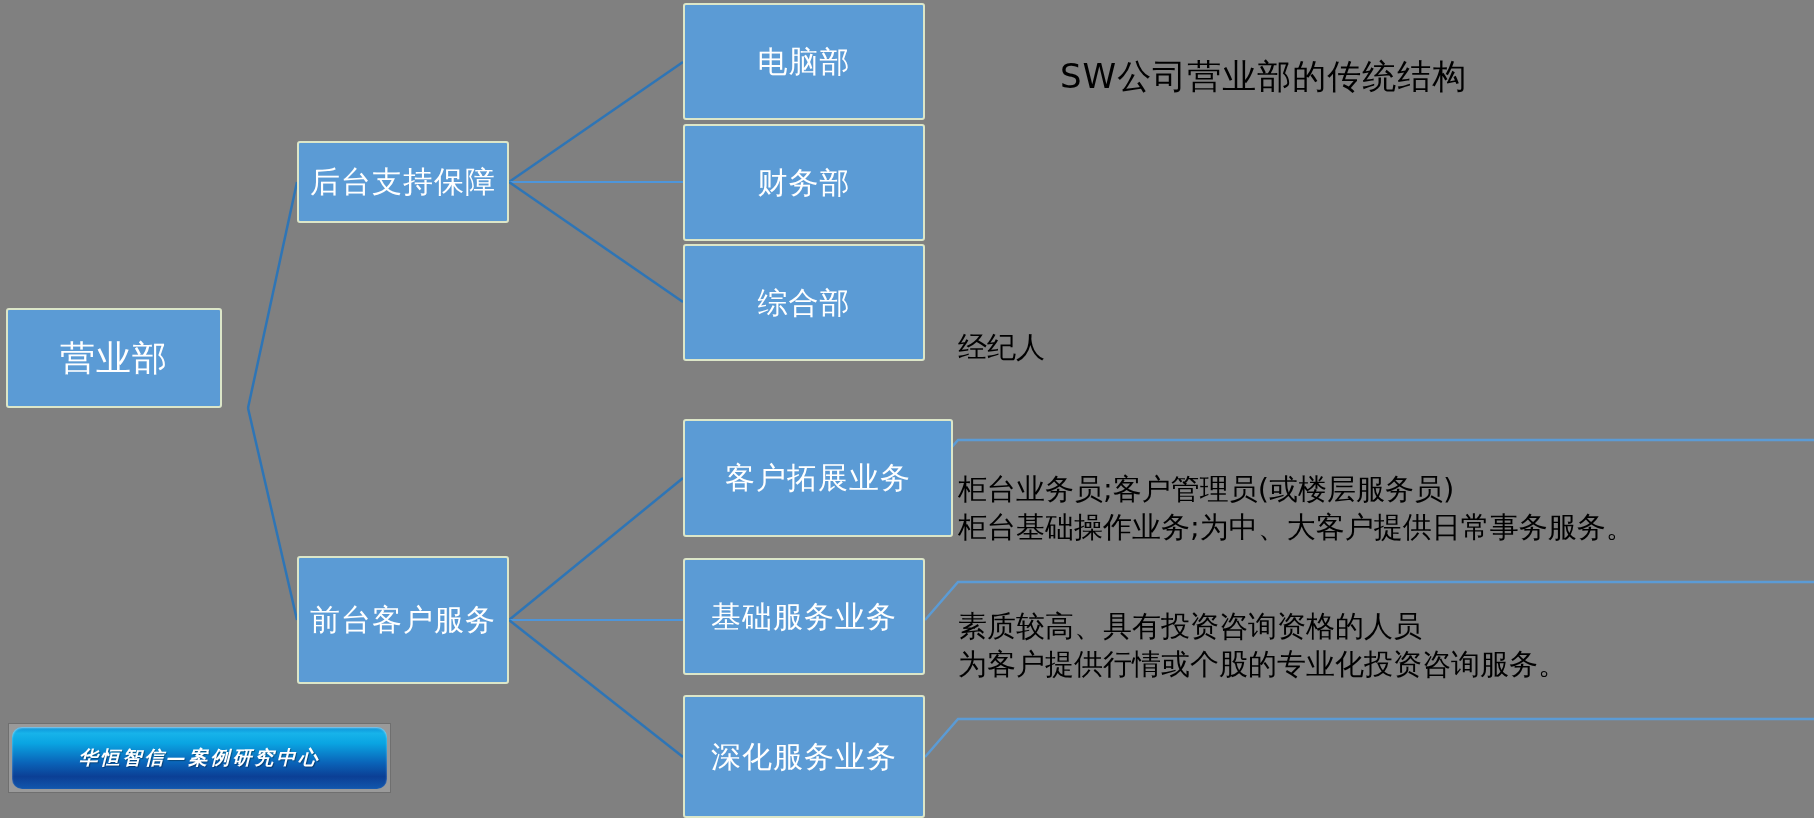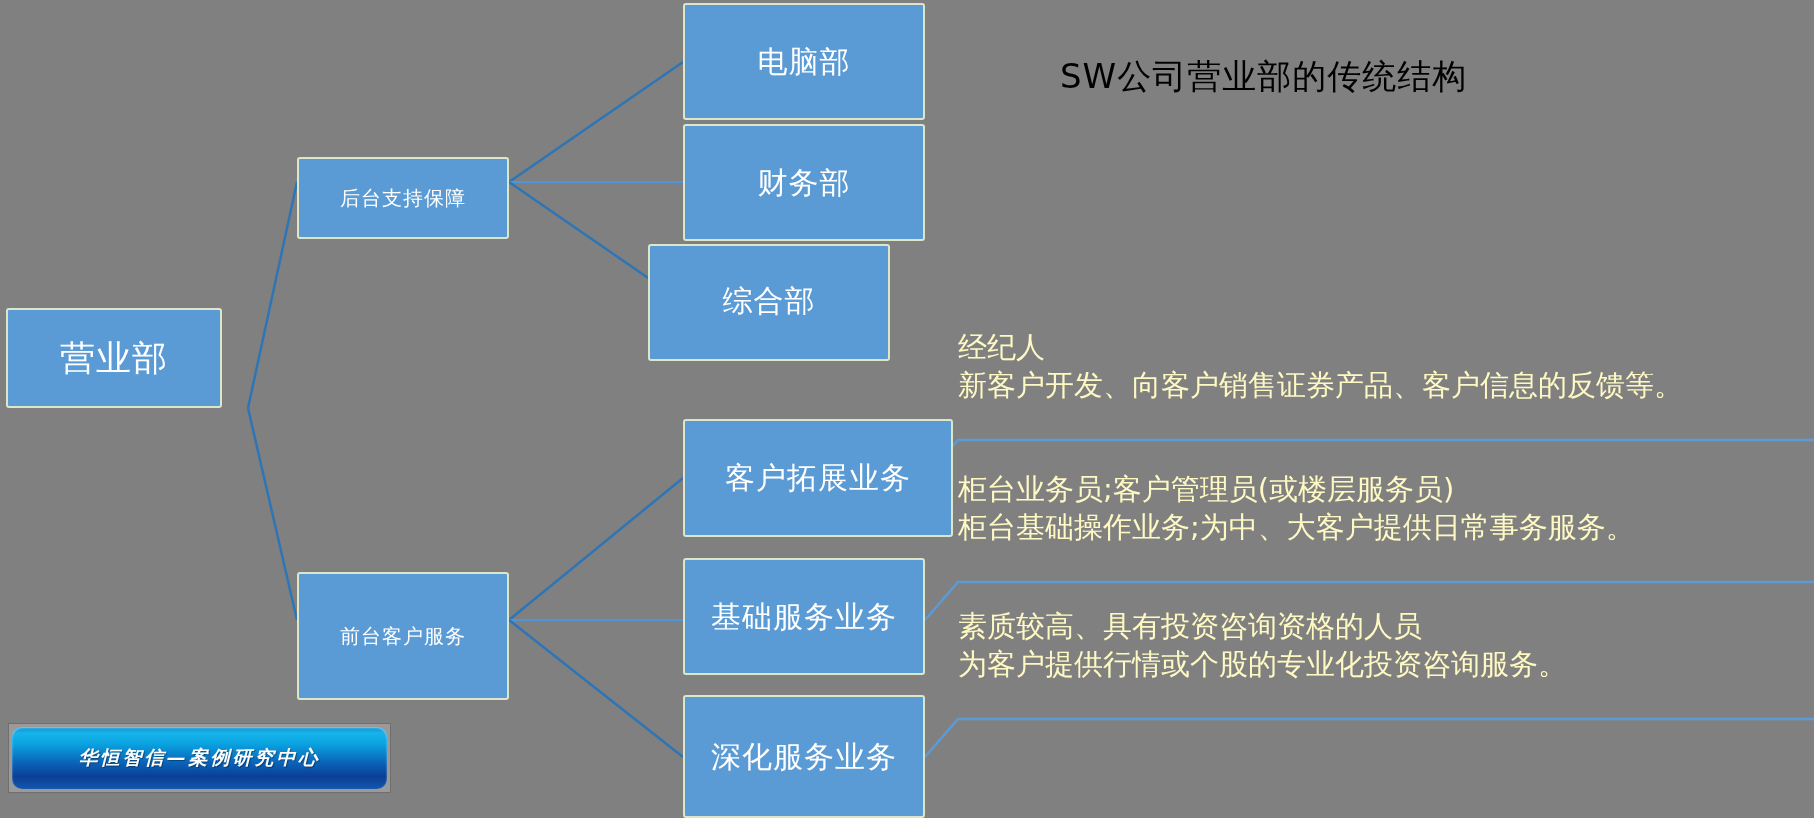--- a/index.html
+++ b/index.html
@@ -42,7 +42,7 @@
     line-height: 1.2;
   }
   .node.lvl1 { font-size: 35px; }
-  .node.lvl2 { font-size: 20px; margin-top: 16px; }
+  .node.lvl2 { font-size: 30px; }
   .node.lvl3 { font-size: 30px; }
 
   

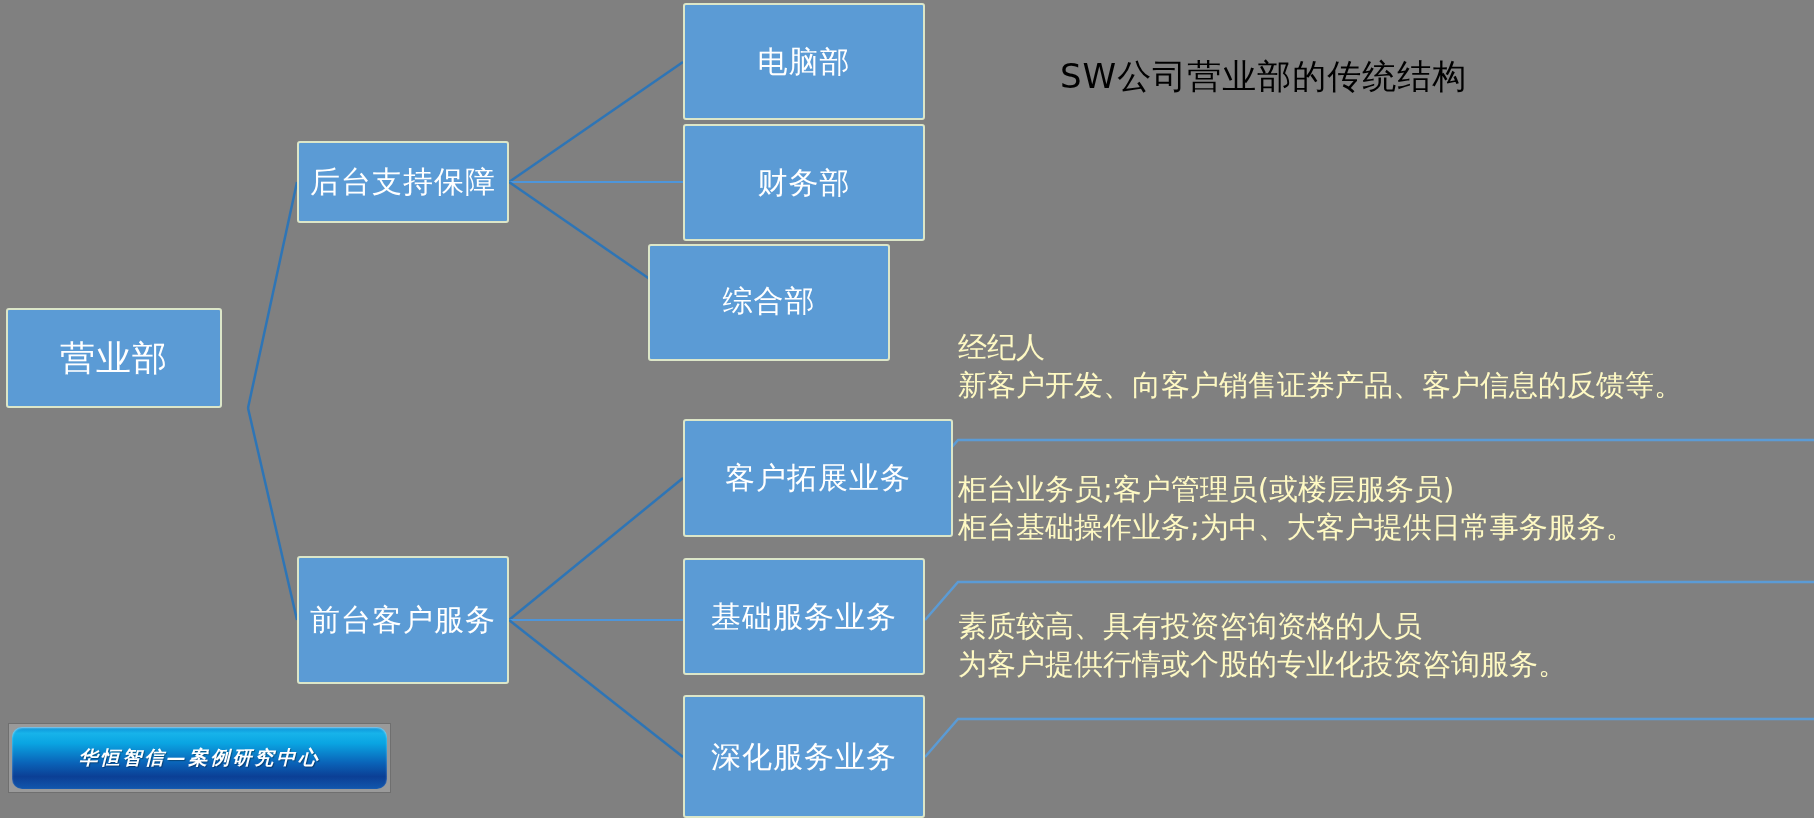--- a/index.html
+++ b/index.html
@@ -154,7 +154,7 @@
   <div class="node lvl3" style="left:683px; top:124px; width:242px; height:117px;">
     <span>财务部</span>
   </div>
-  <div class="node lvl3" style="left:648px; top:244px; width:242px; height:117px;font-family:Liberation Mono, monospace;">
+  <div class="node lvl3" style="left:683px; top:244px; width:242px; height:117px;">
     <span>综合部</span>
   </div>
   <div class="node lvl3" style="left:683px; top:419px; width:270px; height:118px;">

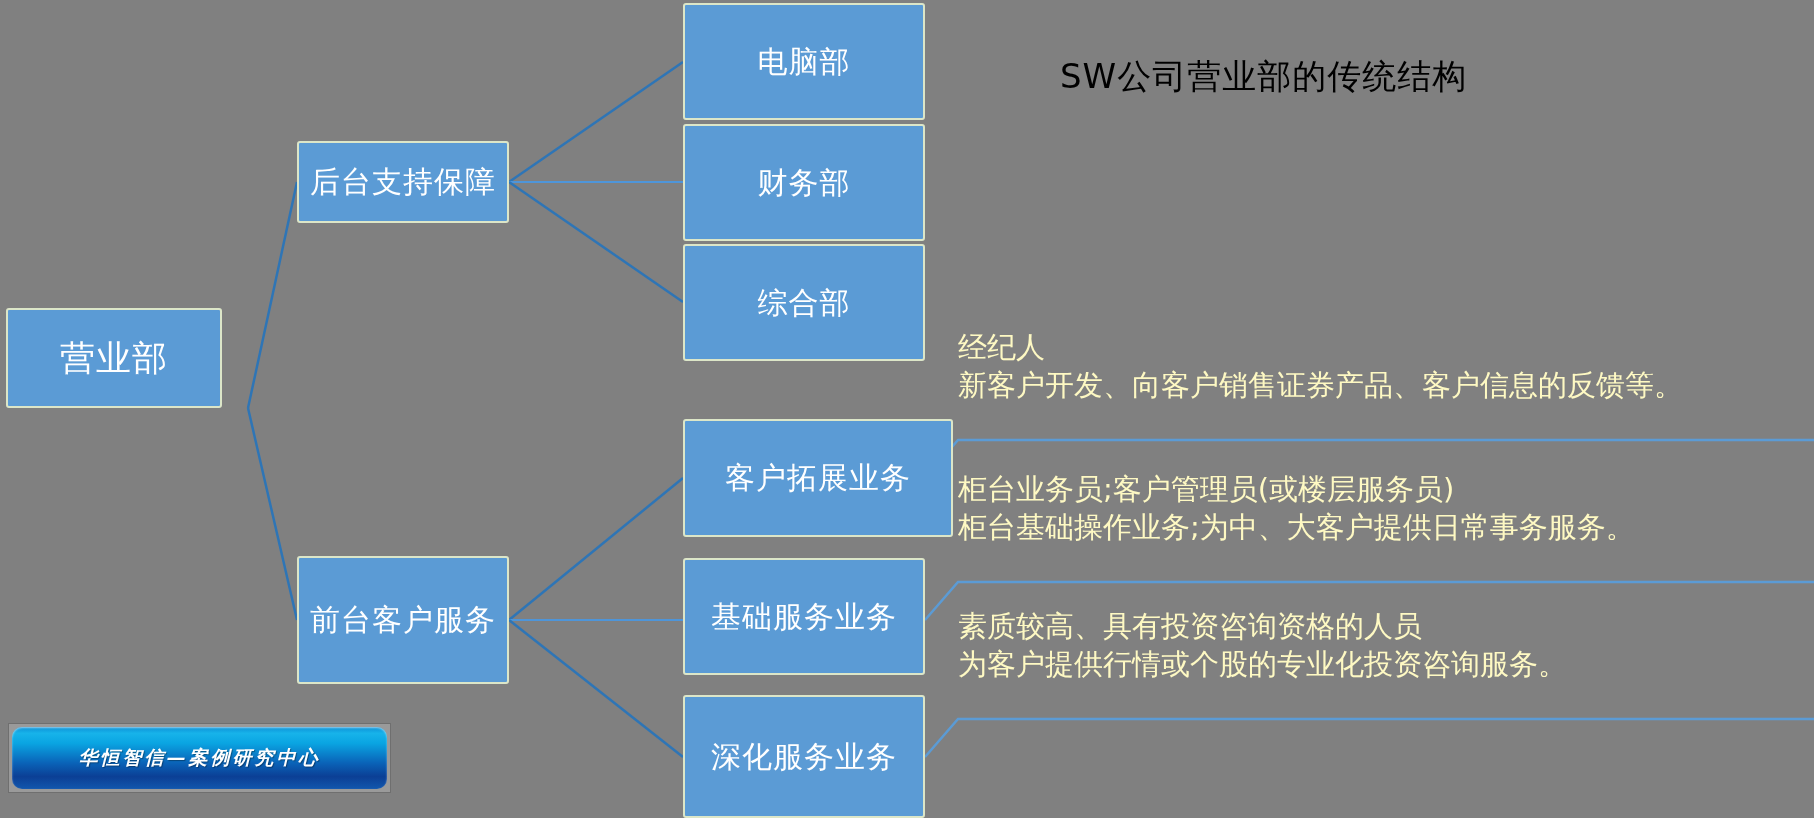--- a/index.html
+++ b/index.html
@@ -63,7 +63,7 @@
     position: absolute;
     left: 958px;
     width: 840px;
-    color: #fef9c3;
+    color: #000000;
     font-size: 29px;
     line-height: 1.32;
     white-space: nowrap;

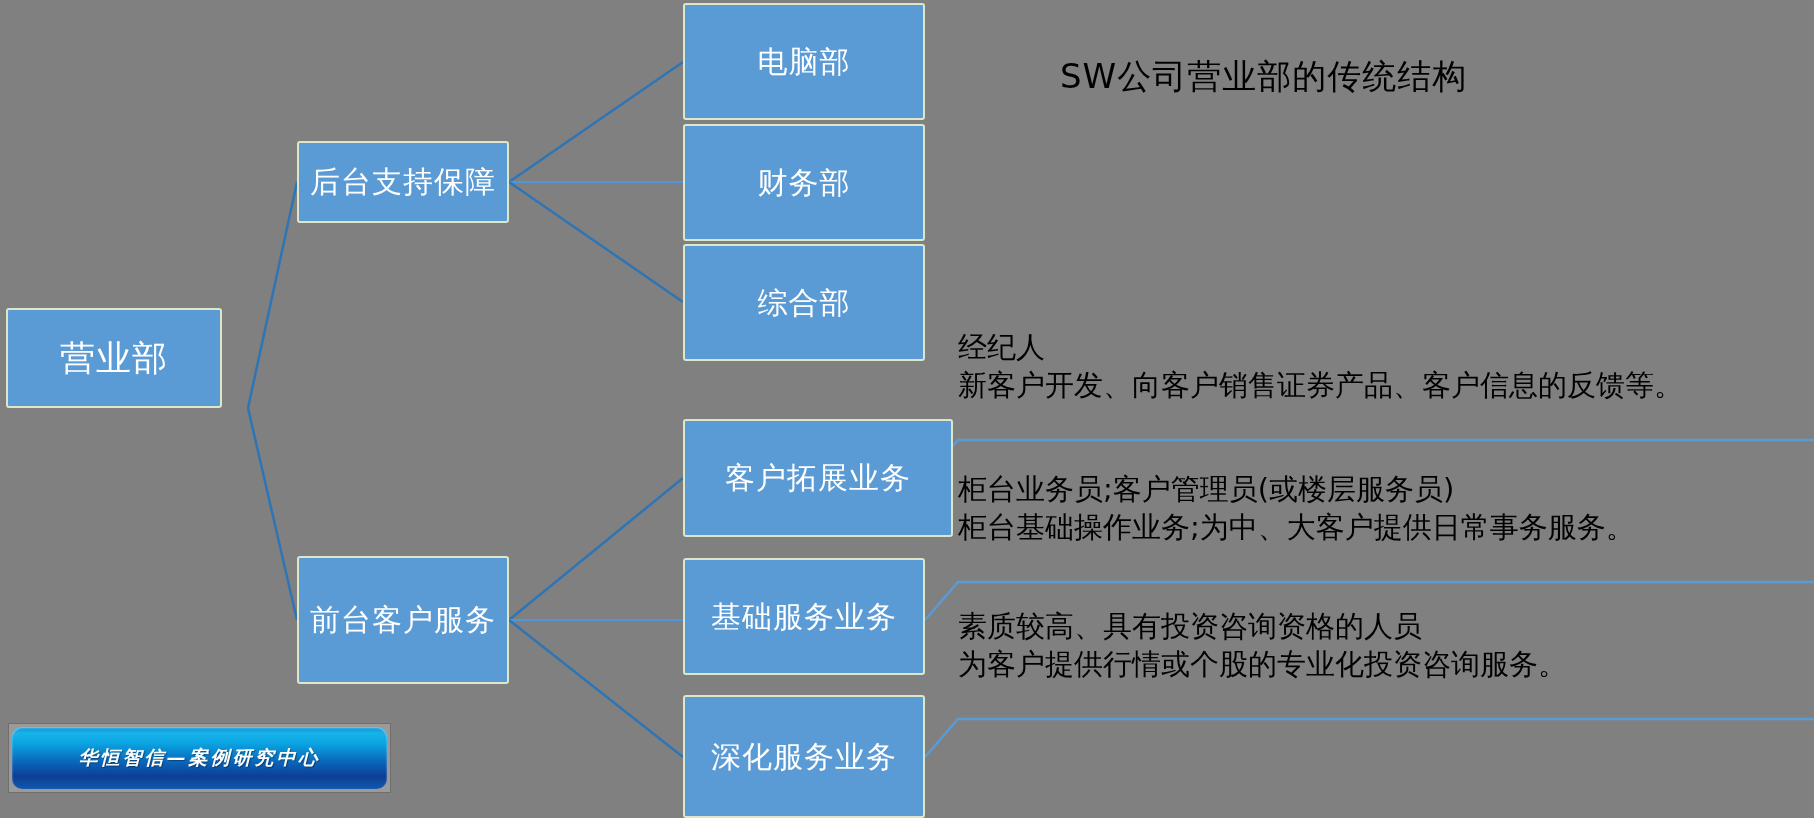--- a/index.html
+++ b/index.html
@@ -169,7 +169,6 @@
 
   <div class="annotation" style="top:328px;">
     <span class="ann-role">经纪人</span>
-    <span class="ann-desc">新客户开发、向客户销售证券产品、客户信息的反馈等。</span>
   </div>
   <div class="annotation" style="top:470px;">
     <span class="ann-role">柜台业务员;客户管理员(或楼层服务员)</span>

